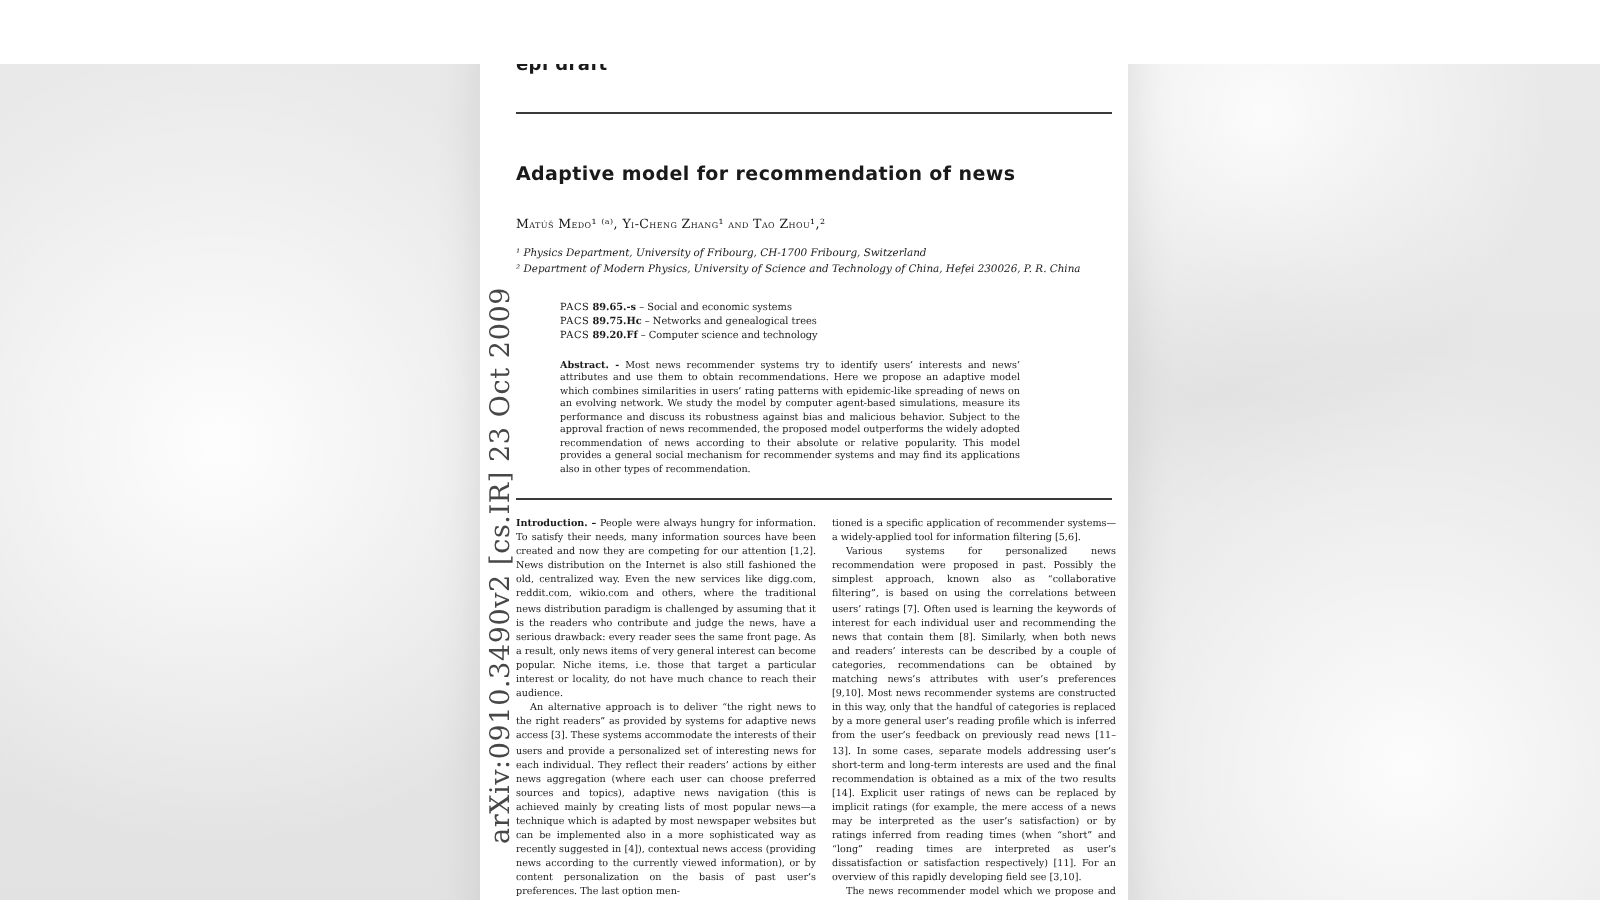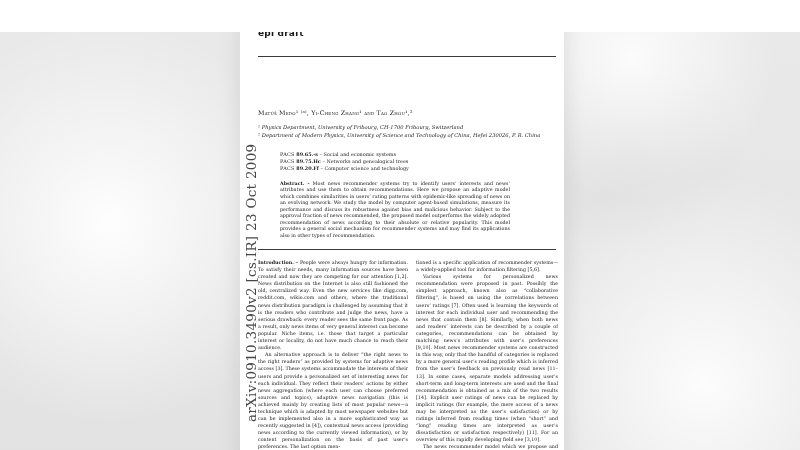--- a/index.html
+++ b/index.html
@@ -77,6 +77,7 @@
     <div class="epl-header">epl draft</div>
     <div class="rule rule-top"></div>
 
+    <div class="title">Adaptive model for recommendation of news</div>
 
     <div class="authors">Matúš Medo¹ ⁽ᵃ⁾, Yi-Cheng Zhang¹ and Tao Zhou¹,²</div>
 

